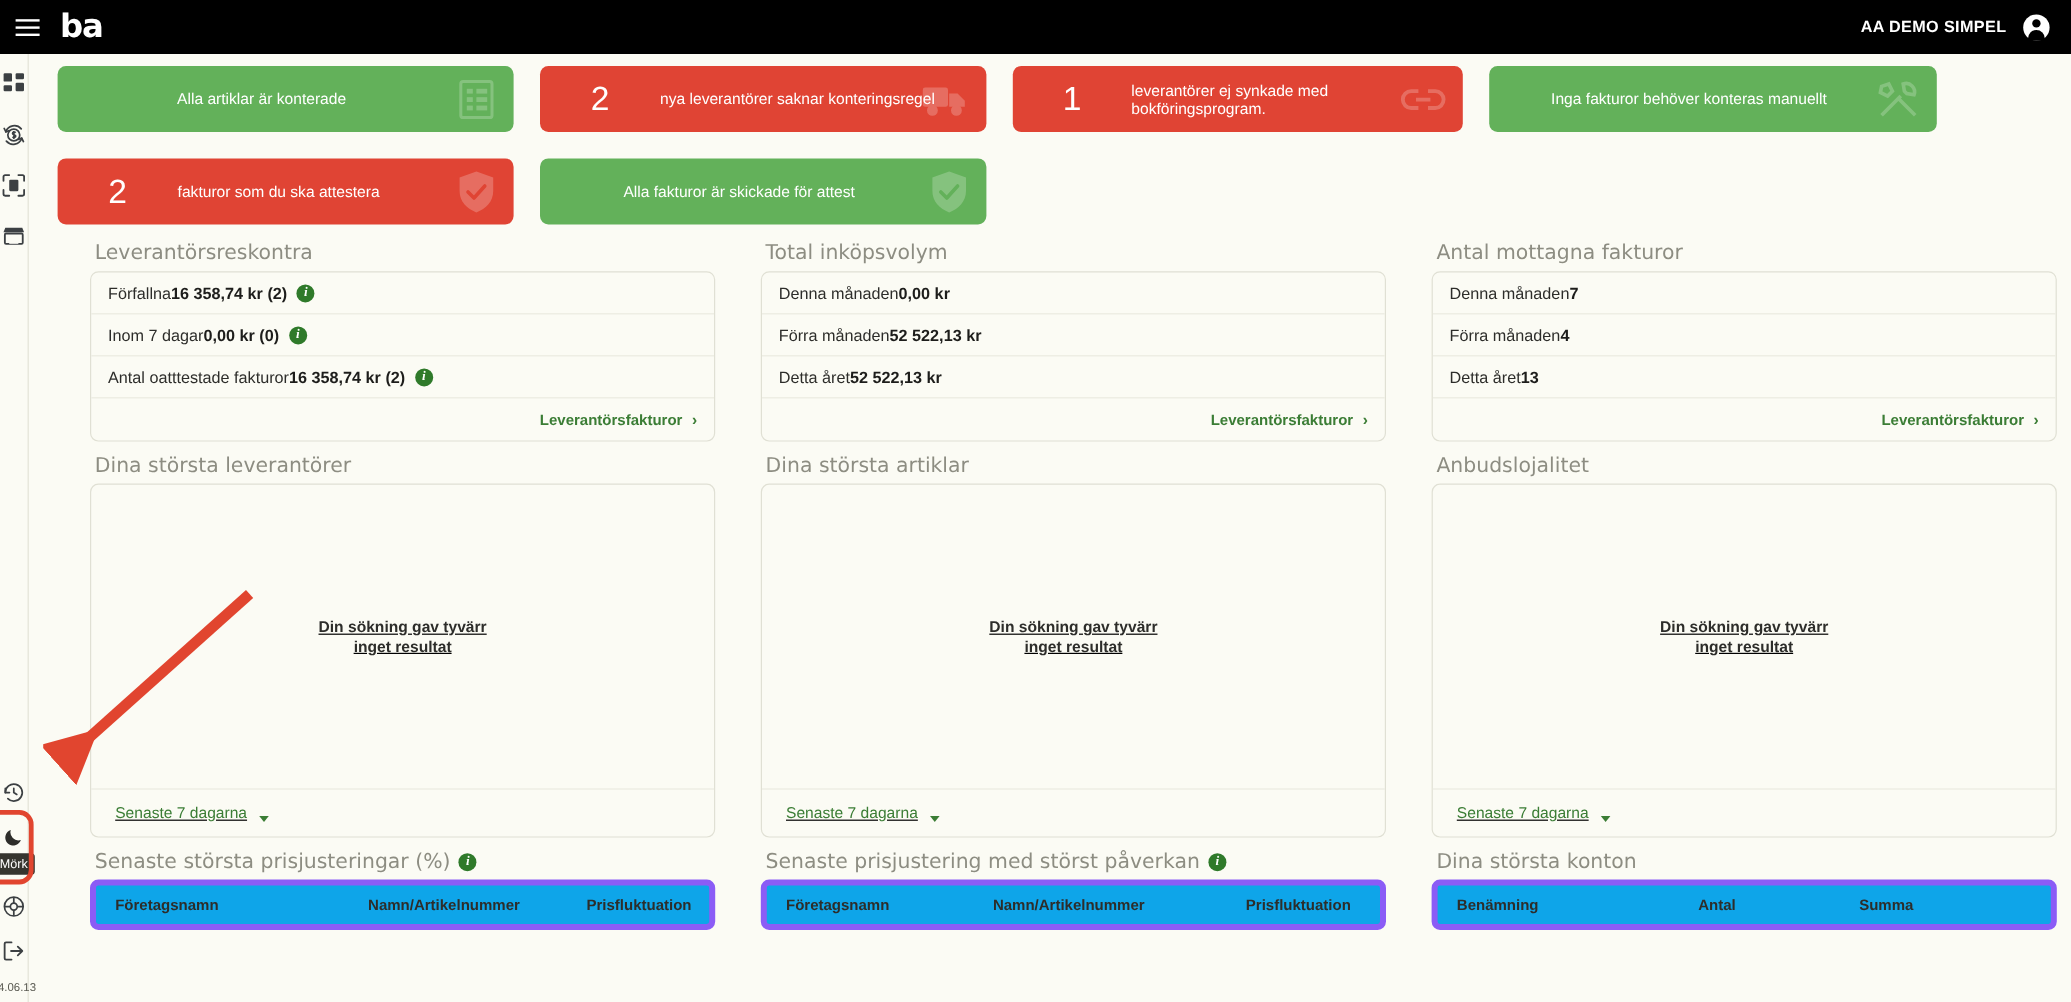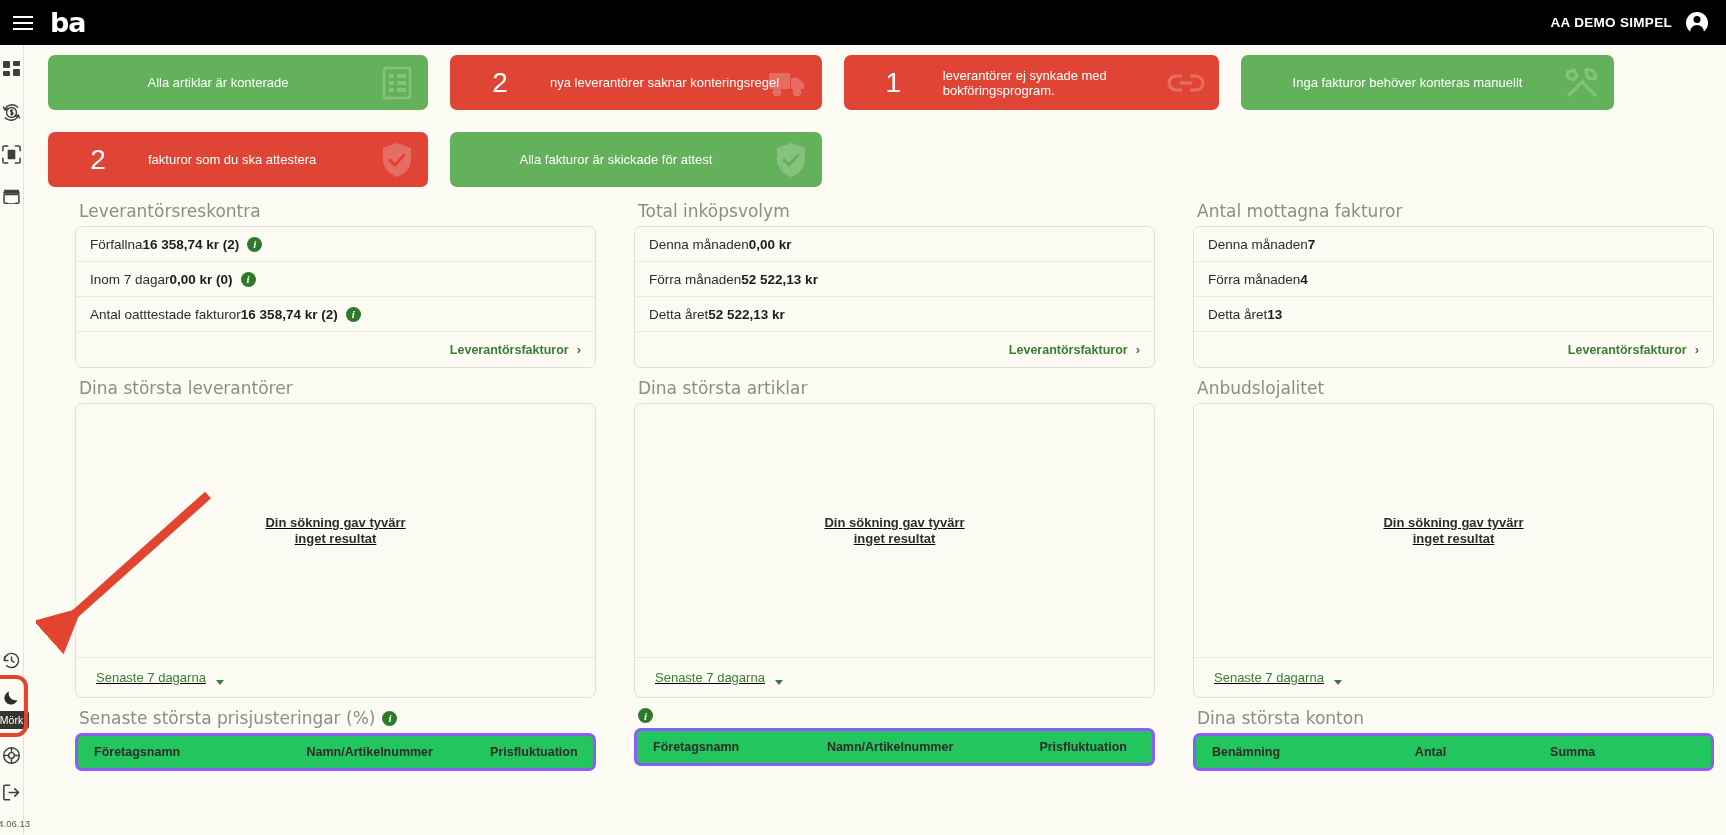--- a/index.html
+++ b/index.html
@@ -461,6 +461,7 @@
 
       <div class="col">
         <div class="sect-title">
+          <span>Senaste prisjustering med störst påverkan</span>
           <span class="info-dot">i</span>
         </div>
         <div class="tpanel">

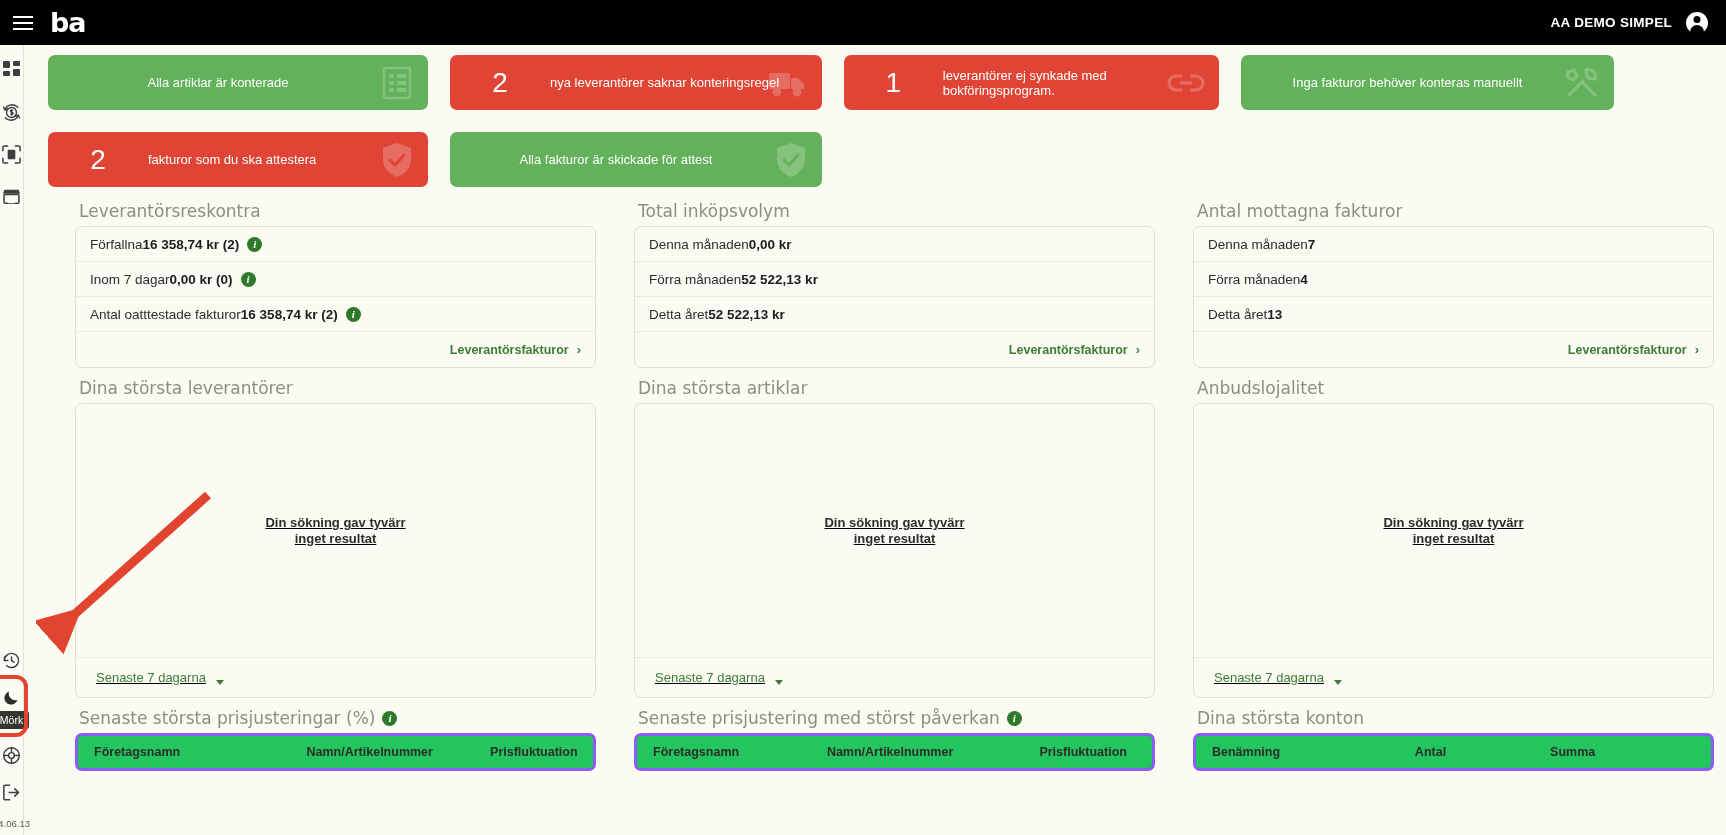--- a/index.html
+++ b/index.html
@@ -115,7 +115,7 @@
     border-right: 4.5px solid transparent; border-top: 5.5px solid #3b7d35; }
 
   
-  .tpanel { background: #22c55e; border: 3px solid #8b5cf6; border-radius: 7px;
+  .tpanel { background: #0ea5e9; border: 5px solid #8b5cf6; border-radius: 7px;
     overflow: hidden; }
   .thead { display: flex; height: 32px; align-items: center; padding: 0 16px; }
   .th { font-size: 12.5px; font-weight: 700; color: #2d2d2a; }

